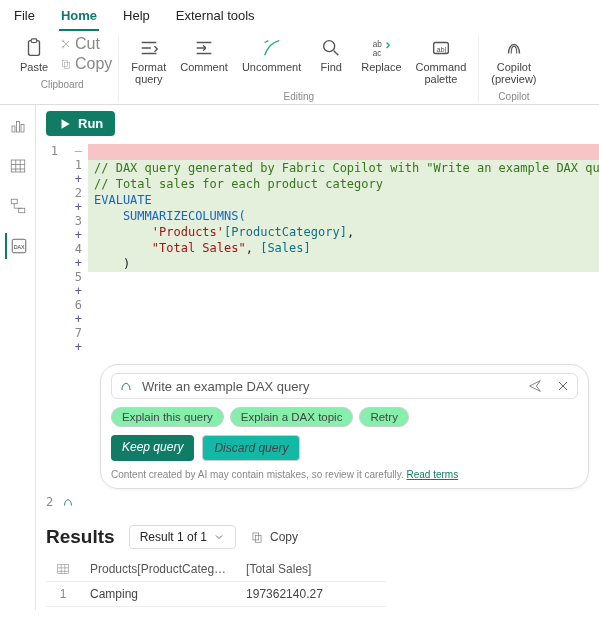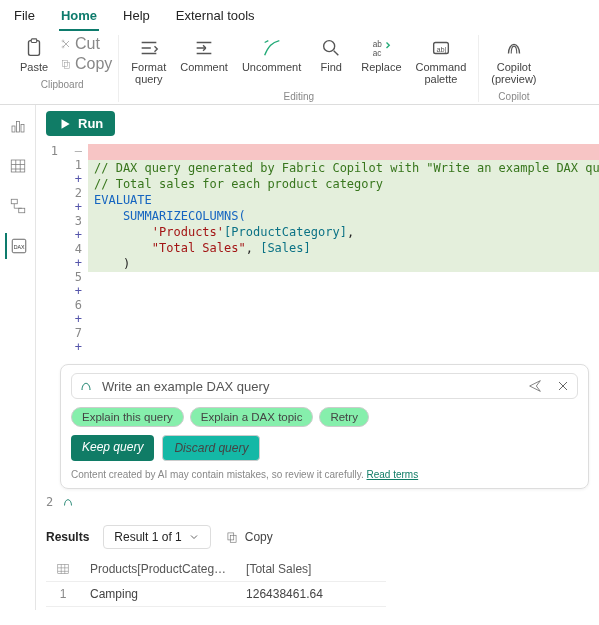--- a/index.html
+++ b/index.html
@@ -39,7 +39,7 @@
   .tk-func { color:#1565c0; }
   .tk-str { color:#a31515; }
   .tk-col { color:#0b7285; }
-  .copilot-box { border:1px solid #ddd; border-radius:8px; margin:10px 0 6px 14px; padding:8px 10px 8px 10px; box-shadow:0 1px 3px rgba(0,0,0,.06); }
+  .copilot-box { border:1px solid #ddd; border-radius:18px; margin:10px 0 6px 54px; padding:8px 10px 8px 10px; box-shadow:0 1px 3px rgba(0,0,0,.06); }
   .copilot-input-row { display:flex; align-items:center; gap:8px; border:1px solid #e0e0e0; border-radius:6px; padding:4px 6px; font-size:13px; color:#555; }
   .copilot-input-row svg { width:16px; height:16px; }
   .copilot-input-row .text { flex:1; }

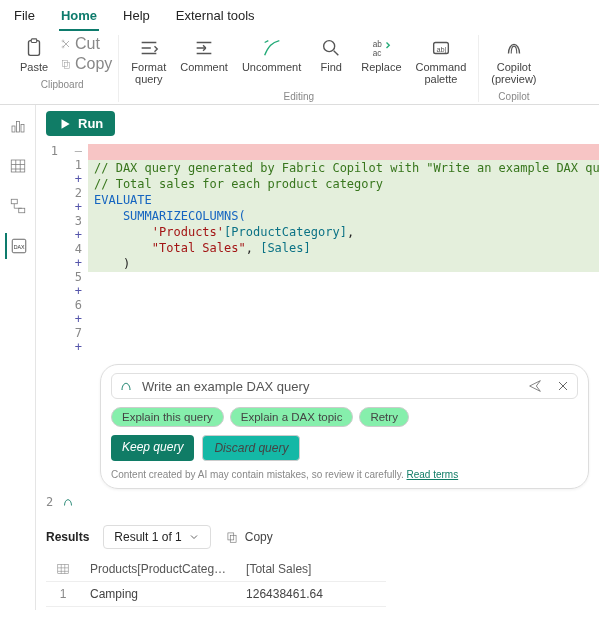--- a/index.html
+++ b/index.html
@@ -53,7 +53,7 @@
   .ai-note a { color:#107c66; text-decoration:underline; }
   .cursor-row { display:flex; align-items:center; gap:8px; color:#888; font-family:Consolas,monospace; font-size:12px; margin-left:0; }
   .results-head { display:flex; align-items:center; gap:14px; margin:16px 0 8px 0; }
-  .results-head h3 { font-size:12px; font-weight:700; }
+  .results-head h3 { font-size:19px; font-weight:700; }
   .results-select { display:flex; align-items:center; gap:6px; border:1px solid #ddd; border-radius:4px; padding:4px 10px; font-size:12px; }
   .copy { display:flex; align-items:center; gap:6px; font-size:12px; color:#444; }
   table.results { border-collapse:collapse; font-size:12px; width:auto; }

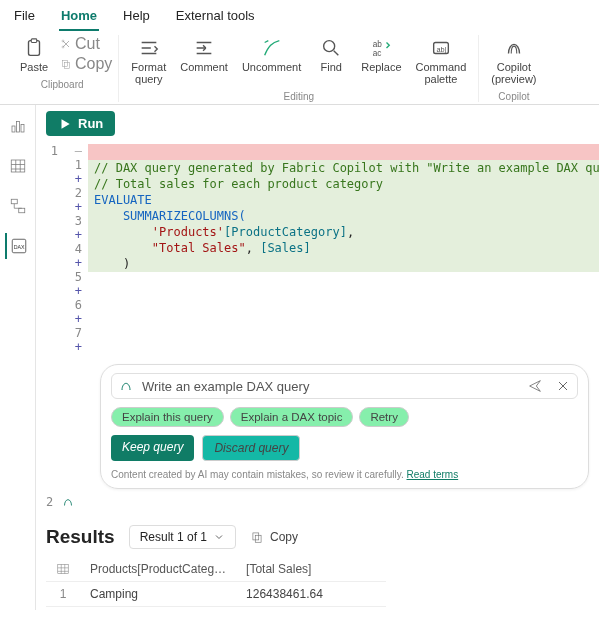--- a/index.html
+++ b/index.html
@@ -307,7 +307,7 @@
         <tr>
             <td>1</td>
             <td>Camping</td>
-            <td>126438461.64</td>
+            <td>197362140.27</td>
           </tr>
         <tr>
             <td>2</td>

